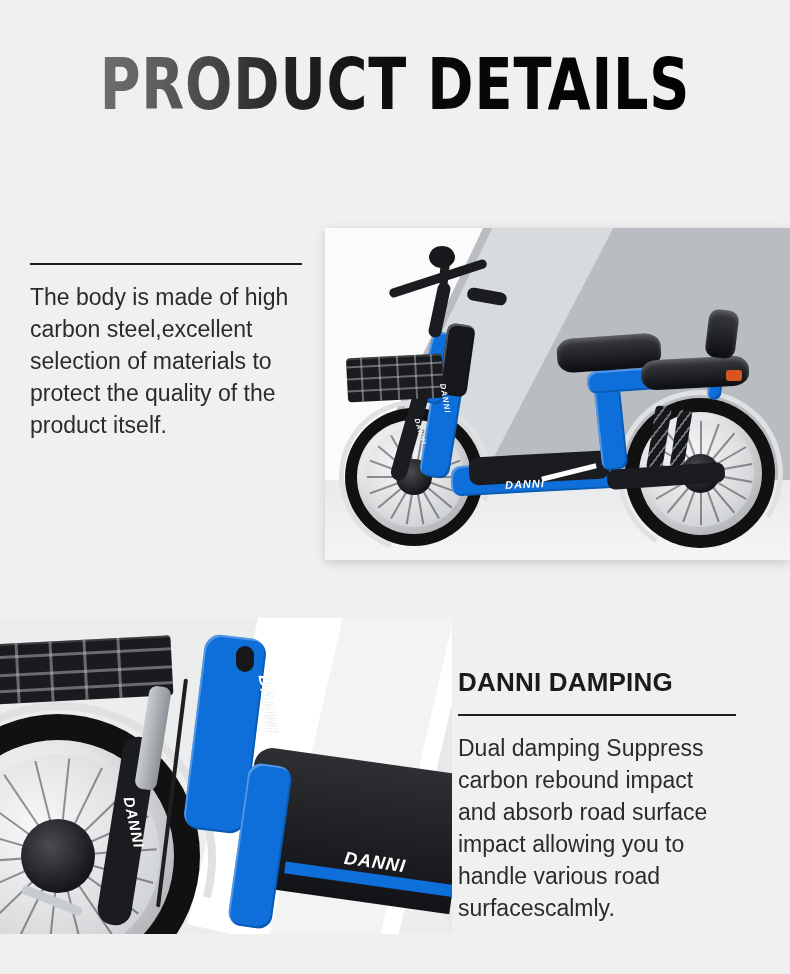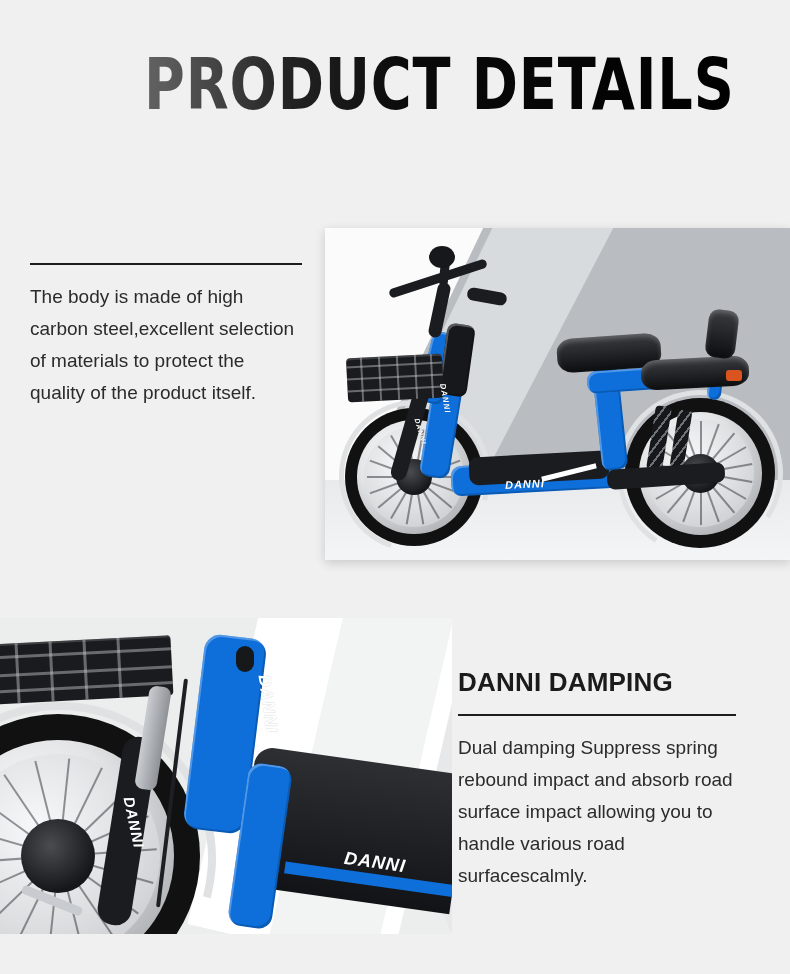--- a/index.html
+++ b/index.html
@@ -12,7 +12,7 @@
   .page { position:relative; width:790px; height:974px; background:#f0f0f0; }
 
   
-  .header { position:absolute; top:0; left:0; width:790px; height:200px; text-align:right; }
+  .header { position:absolute; top:0; left:0; width:790px; height:200px; text-align:center; }
   .main-title {
     position:absolute; top:48px; left:0; width:790px;
     font-size:72px; line-height:72px;

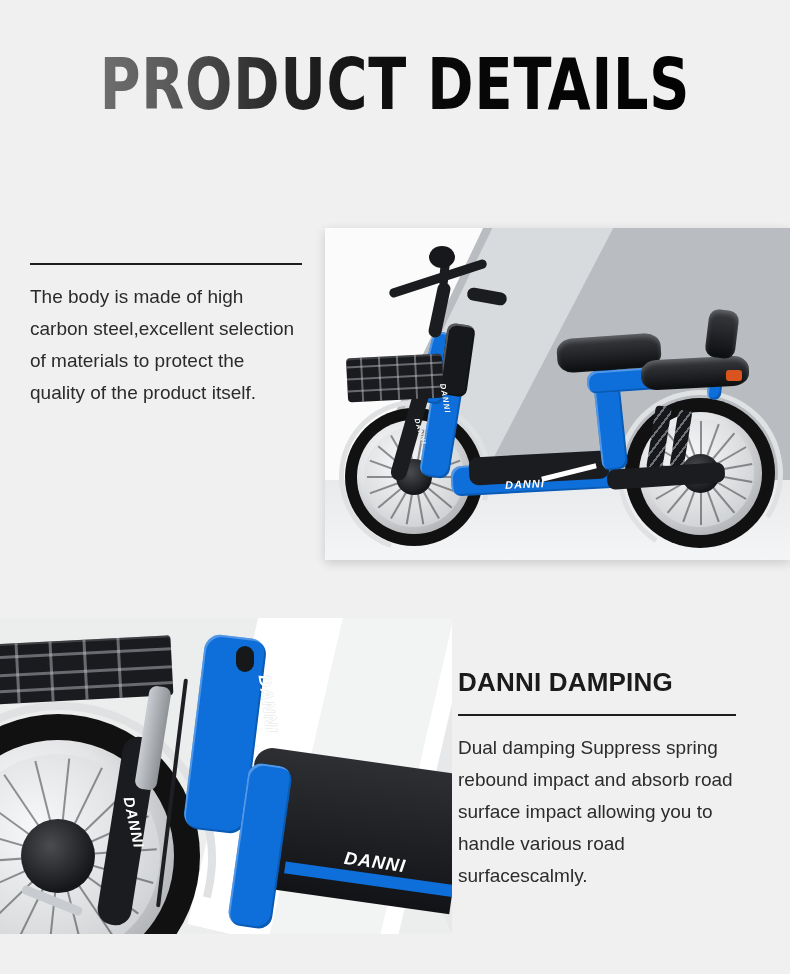--- a/index.html
+++ b/index.html
@@ -40,7 +40,7 @@
     letter-spacing:0.2px;
   }
   .rule { height:2px; background:#1d1d1d; margin:13px 0 16px 0; }
-  .block-body { font-size:19px; line-height:32px; color:#2b2b2b; }
+  .block-body { font-size:23px; line-height:32px; color:#2b2b2b; }
 
   
   .sec1-text { position:absolute; left:30px; top:250px; width:272px; }

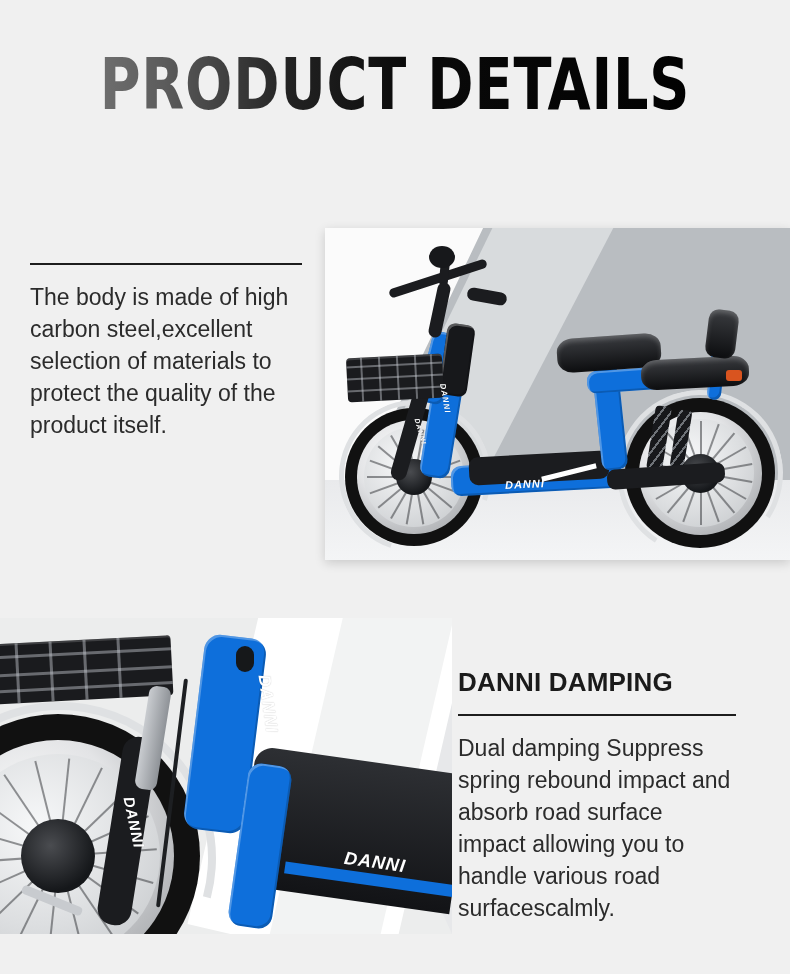--- a/index.html
+++ b/index.html
@@ -334,7 +334,7 @@
   <div class="sec2-text">
     <div class="block-title">DANNI DAMPING</div>
     <div class="rule"></div>
-    <div class="block-body">Dual damping Suppress spring rebound impact and absorb road surface impact allowing you to handle various road surfacescalmly.</div>
+    <div class="block-body">Dual damping Suppress carbon rebound impact and absorb road surface impact allowing you to handle various road surfacescalmly.</div>
   </div>
 
 </div>

